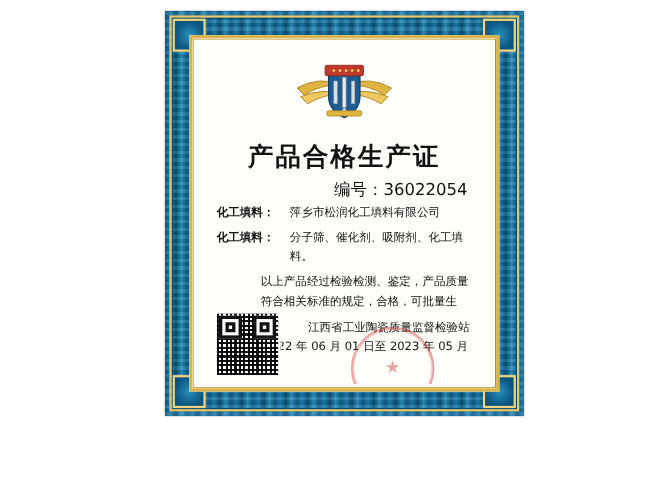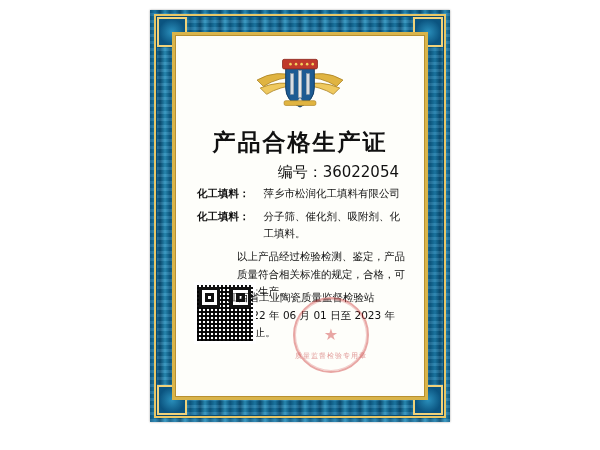--- a/index.html
+++ b/index.html
@@ -24,9 +24,10 @@
     left: 150px;
     top: 10px;
     width: 300px;
-    height: 412px;
+    height: 368px;
     background: #0f5f8a;
     box-shadow: 0 0 2px rgba(0,0,0,0.35);
+    padding-left: 26px;
   }
   
   .band-outer {

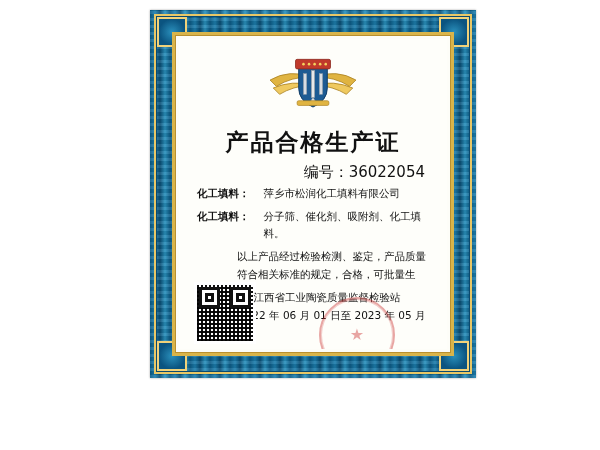--- a/index.html
+++ b/index.html
@@ -176,7 +176,7 @@
     right: 4px;
     top: 14px;
     width: 200px;
-    text-align: center;
+    text-align: right;
     font-size: 10.5px;
     color: #111;
     font-family: Liberation Serif, serif;

